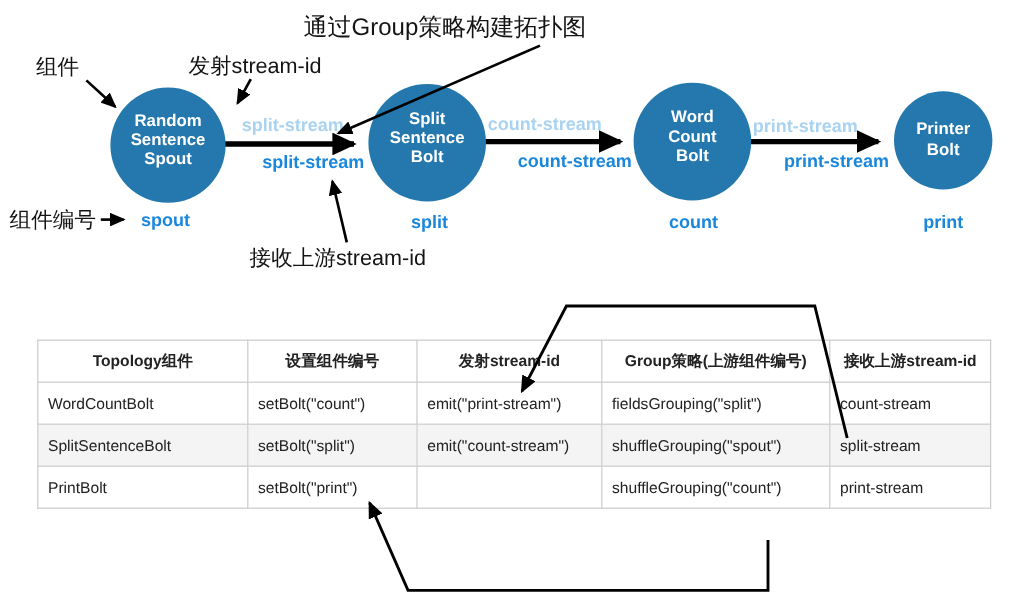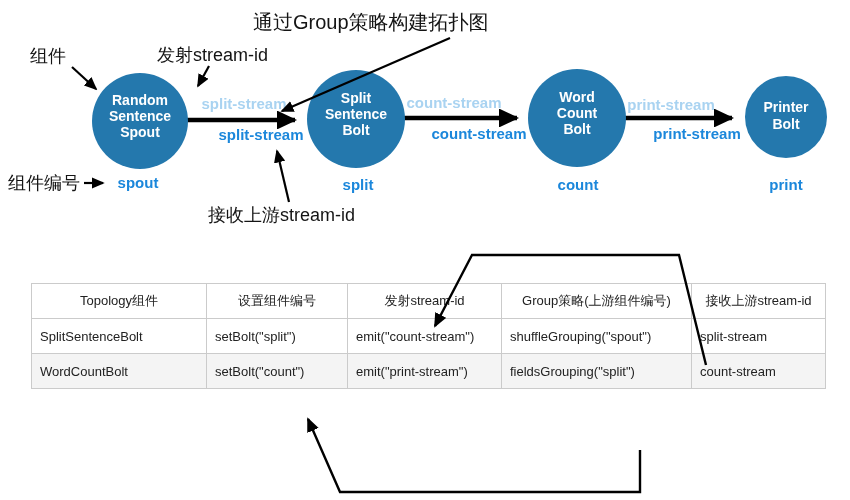--- a/index.html
+++ b/index.html
@@ -29,7 +29,7 @@
     border:1px solid #cbcbcb;height:34px;padding:0 8px;
     overflow:hidden;white-space:nowrap;
   }
-  .topology-table th{font-weight:normal;text-align:center;background:#ffffff;}
+  .topology-table th{font-weight:bold;text-align:center;background:#ffffff;}
   .topology-table td{text-align:left;}
   .topology-table tbody tr:nth-child(even) td{background:#f4f4f4;}
   .overlay{z-index:3;pointer-events:none;}

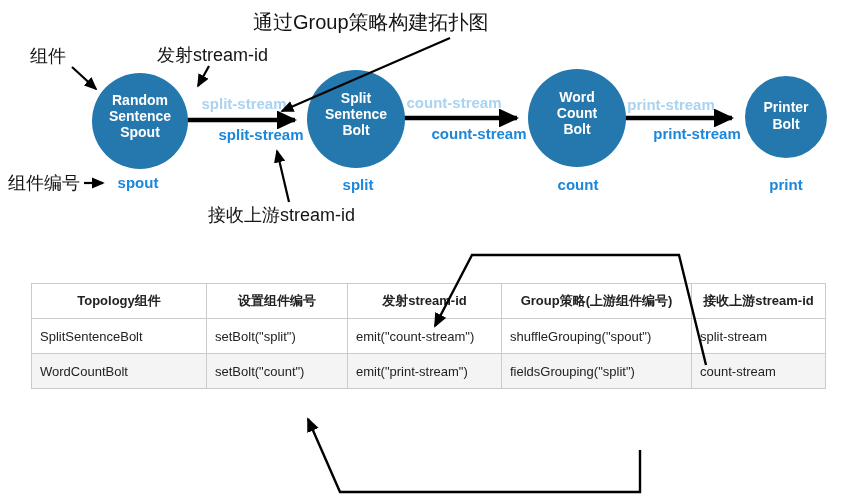--- a/index.html
+++ b/index.html
@@ -126,18 +126,18 @@
     </thead>
     <tbody>
       <tr>
+        <td>WordCountBolt</td>
+        <td>setBolt("count")</td>
+        <td>emit("print-stream")</td>
+        <td>fieldsGrouping("split")</td>
+        <td>count-stream</td>
+      </tr>
+      <tr>
         <td>SplitSentenceBolt</td>
         <td>setBolt("split")</td>
         <td>emit("count-stream")</td>
         <td>shuffleGrouping("spout")</td>
         <td>split-stream</td>
-      </tr>
-      <tr>
-        <td>WordCountBolt</td>
-        <td>setBolt("count")</td>
-        <td>emit("print-stream")</td>
-        <td>fieldsGrouping("split")</td>
-        <td>count-stream</td>
       </tr>
     </tbody>
   </table>

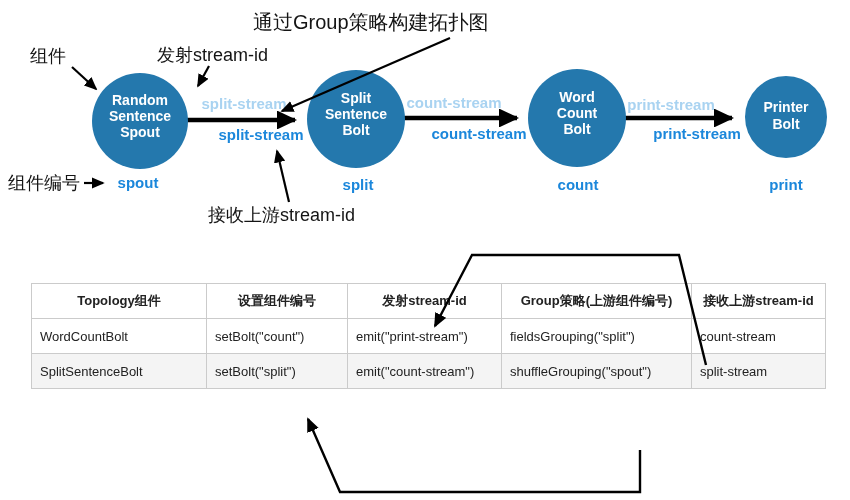--- a/index.html
+++ b/index.html
@@ -139,6 +139,13 @@
         <td>shuffleGrouping("spout")</td>
         <td>split-stream</td>
       </tr>
+      <tr>
+        <td>PrintBolt</td>
+        <td>setBolt("print")</td>
+        <td></td>
+        <td>shuffleGrouping("count")</td>
+        <td>print-stream</td>
+      </tr>
     </tbody>
   </table>
 

